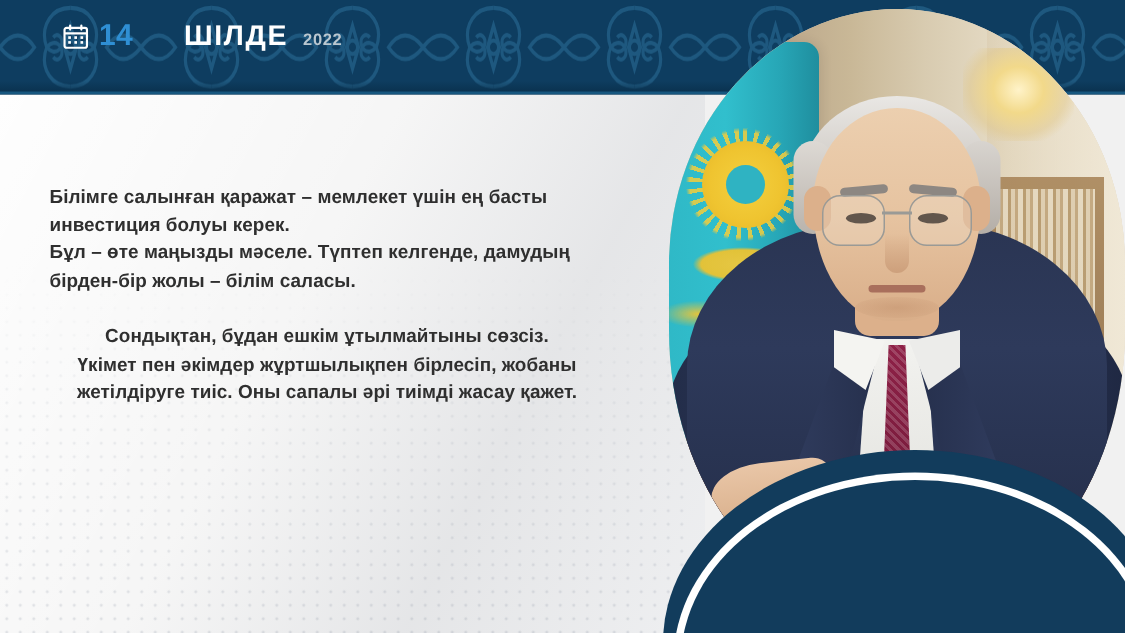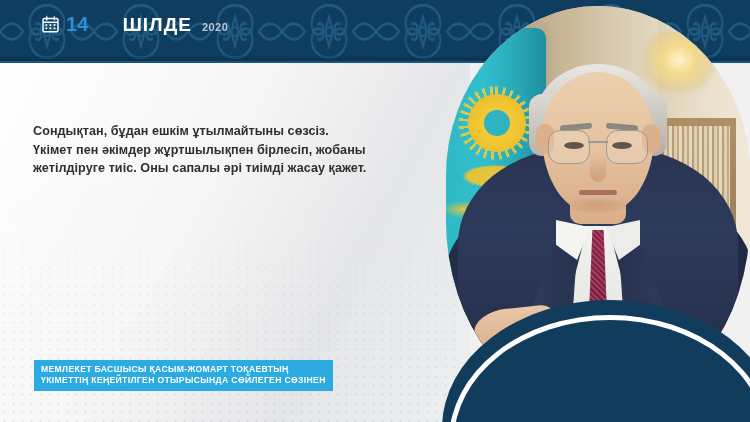--- a/index.html
+++ b/index.html
@@ -373,7 +373,7 @@
       </svg>
       <span class="day">14</span>
       <span class="month">ШІЛДЕ</span>
-      <span class="year">2020</span>
+      <span class="year">2022</span>
     </div>
   </div>
 

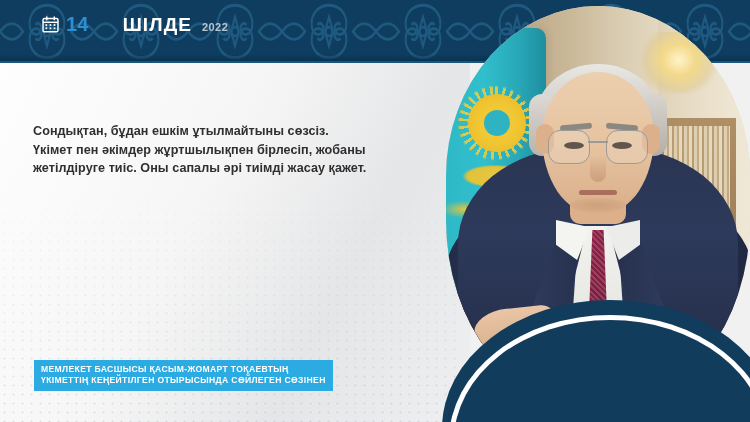--- a/index.html
+++ b/index.html
@@ -378,6 +378,7 @@
   </div>
 
   <div class="quote">
+    <p>Білімге салынған қаражат – мемлекет үшін ең басты инвестиция болуы керек.<br>Бұл – өте маңызды мәселе. Түптеп келгенде, дамудың бірден-бір жолы – білім саласы.</p>
     <p>Сондықтан, бұдан ешкім ұтылмайтыны сөзсіз.<br>Үкімет пен әкімдер жұртшылықпен бірлесіп, жобаны жетілдіруге тиіс. Оны сапалы әрі тиімді жасау қажет.</p>
   </div>
 

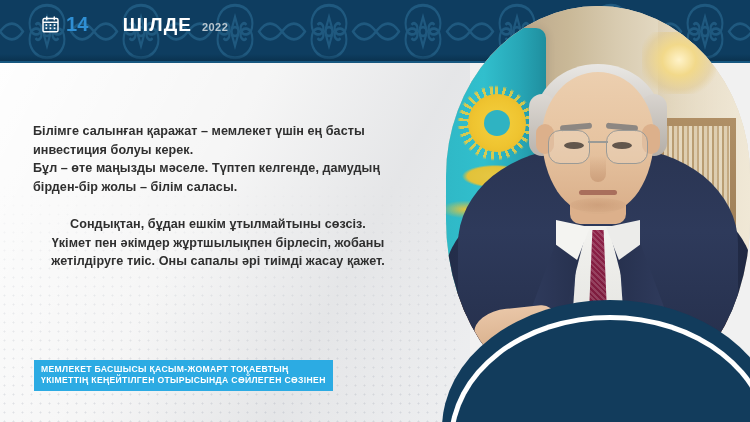--- a/index.html
+++ b/index.html
@@ -382,10 +382,6 @@
     <p>Сондықтан, бұдан ешкім ұтылмайтыны сөзсіз.<br>Үкімет пен әкімдер жұртшылықпен бірлесіп, жобаны жетілдіруге тиіс. Оны сапалы әрі тиімді жасау қажет.</p>
   </div>
 
-  <div class="caption">
-    <div>МЕМЛЕКЕТ БАСШЫСЫ ҚАСЫМ-ЖОМАРТ ТОҚАЕВТЫҢ</div>
-    <div>ҮКІМЕТТІҢ КЕҢЕЙТІЛГЕН ОТЫРЫСЫНДА СӨЙЛЕГЕН СӨЗІНЕН</div>
-  </div>
 
   <div class="photo-wrap">
     <div class="photo">

